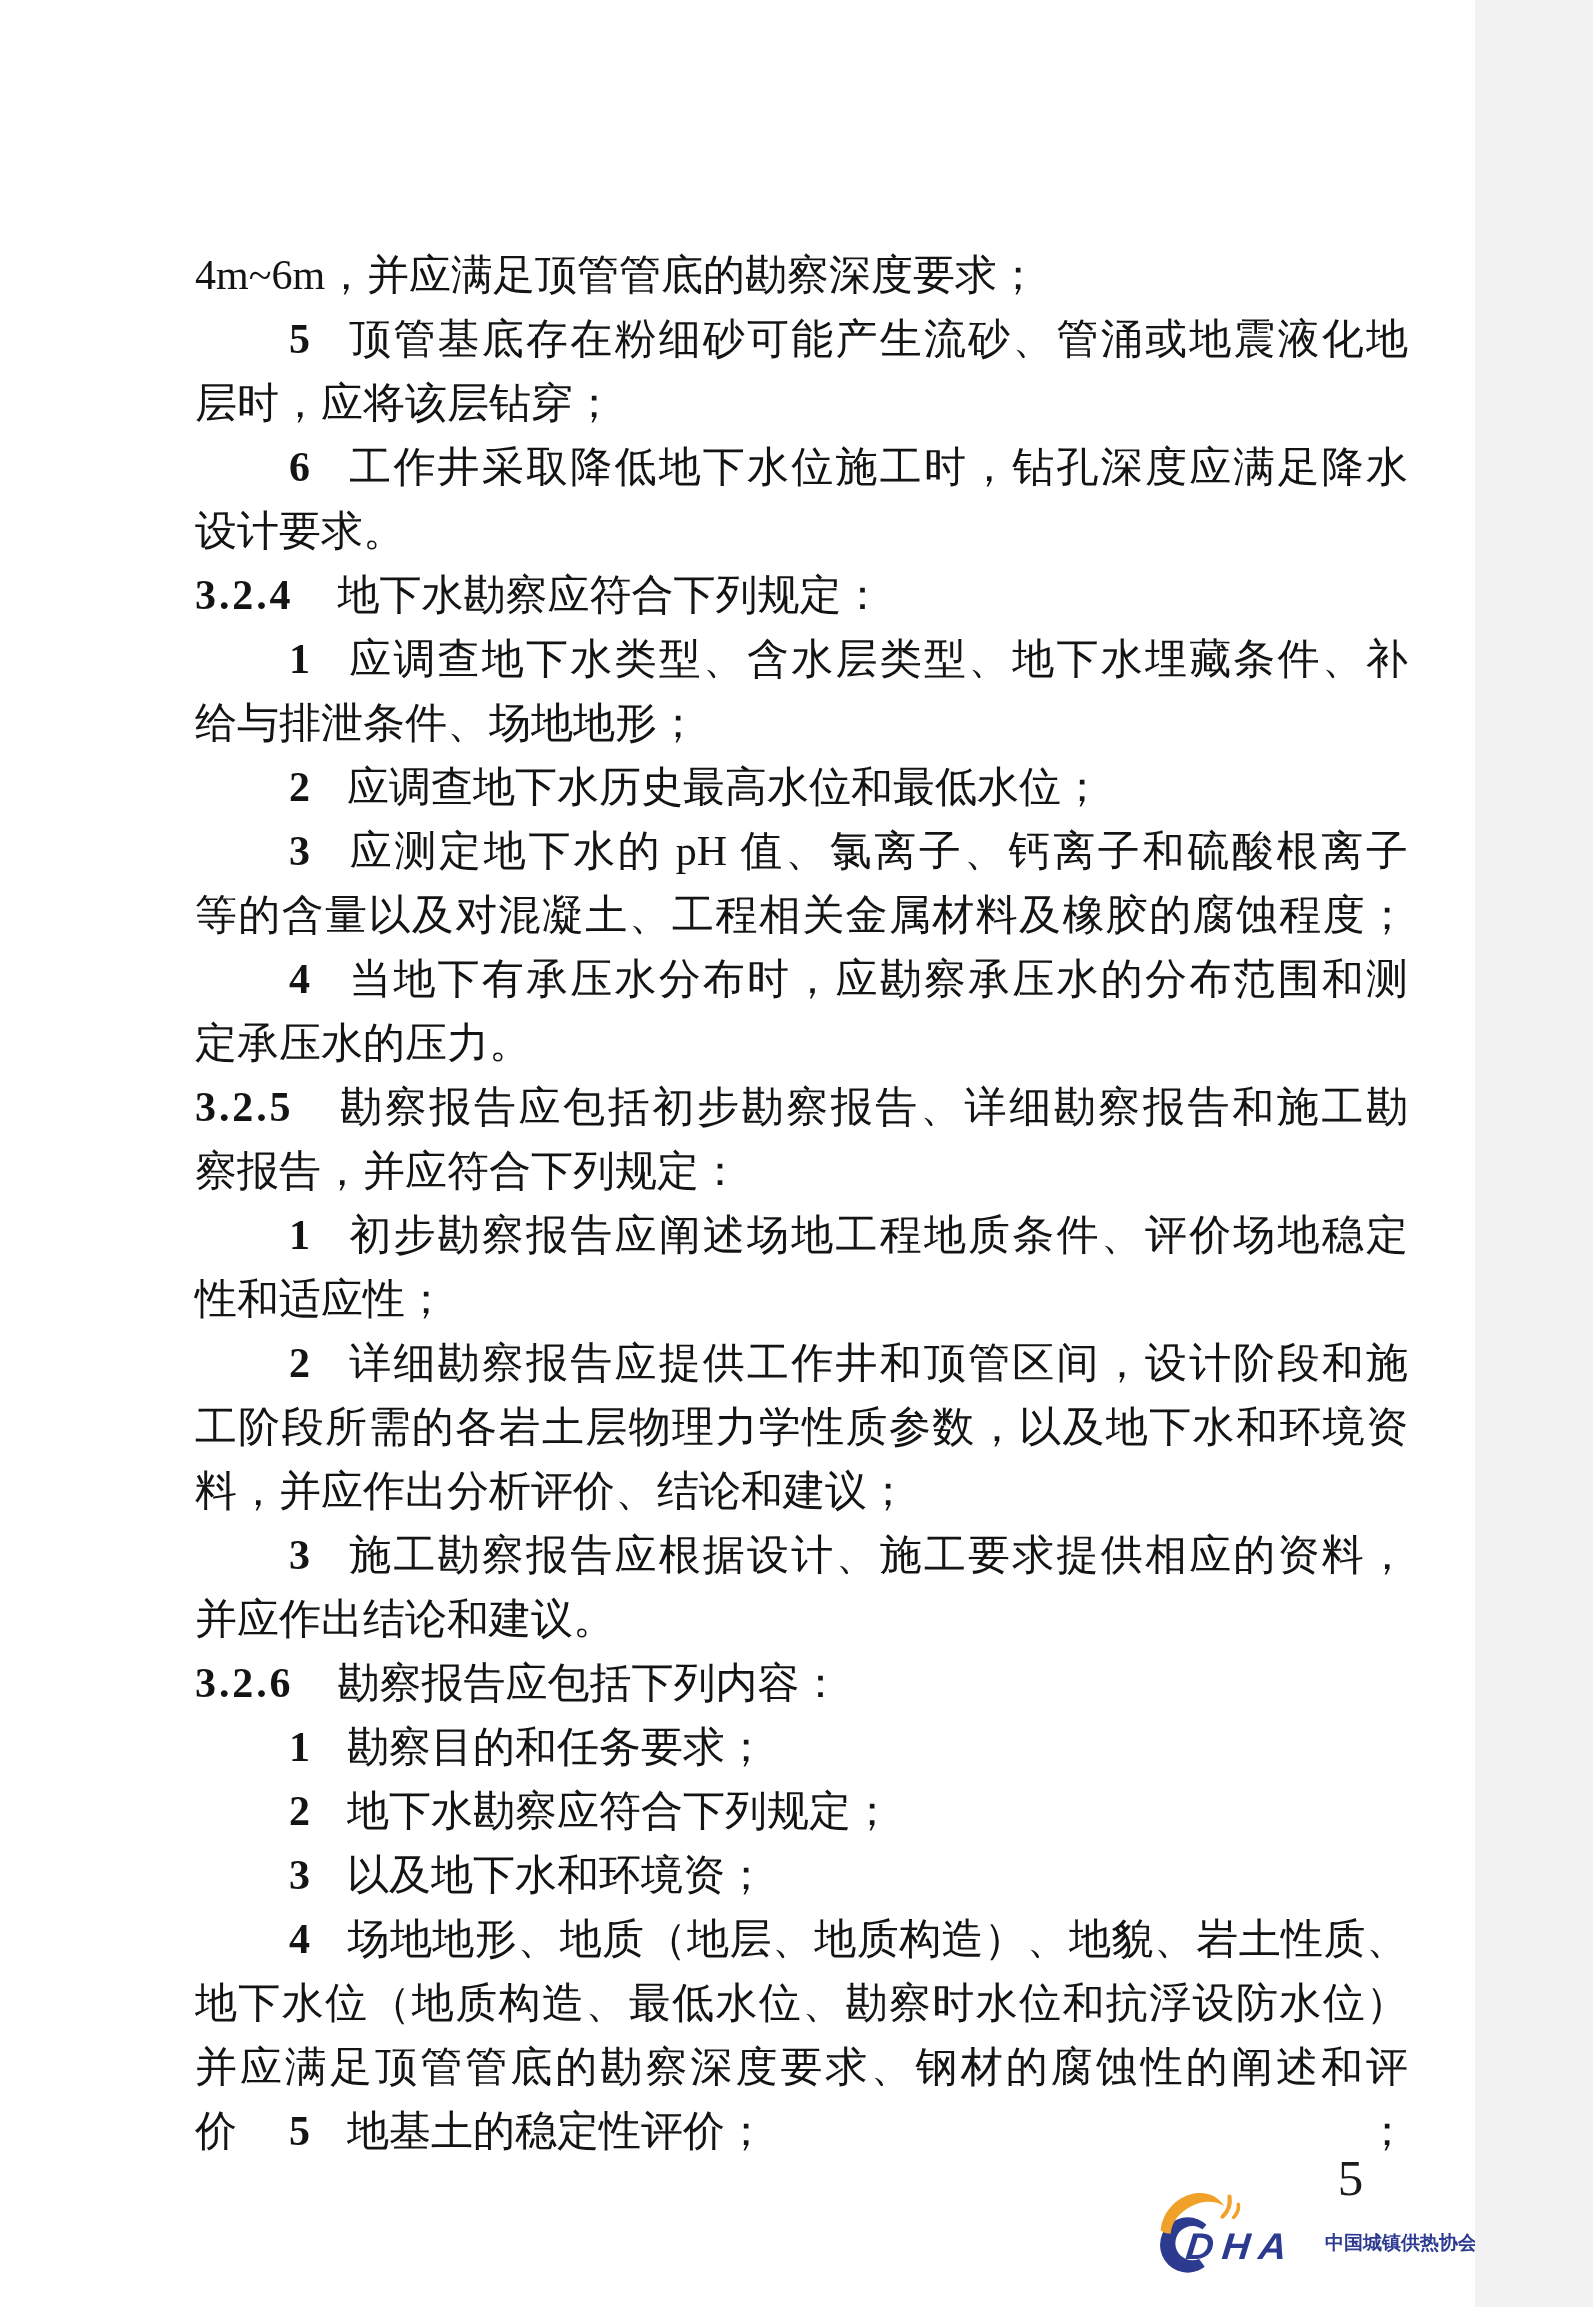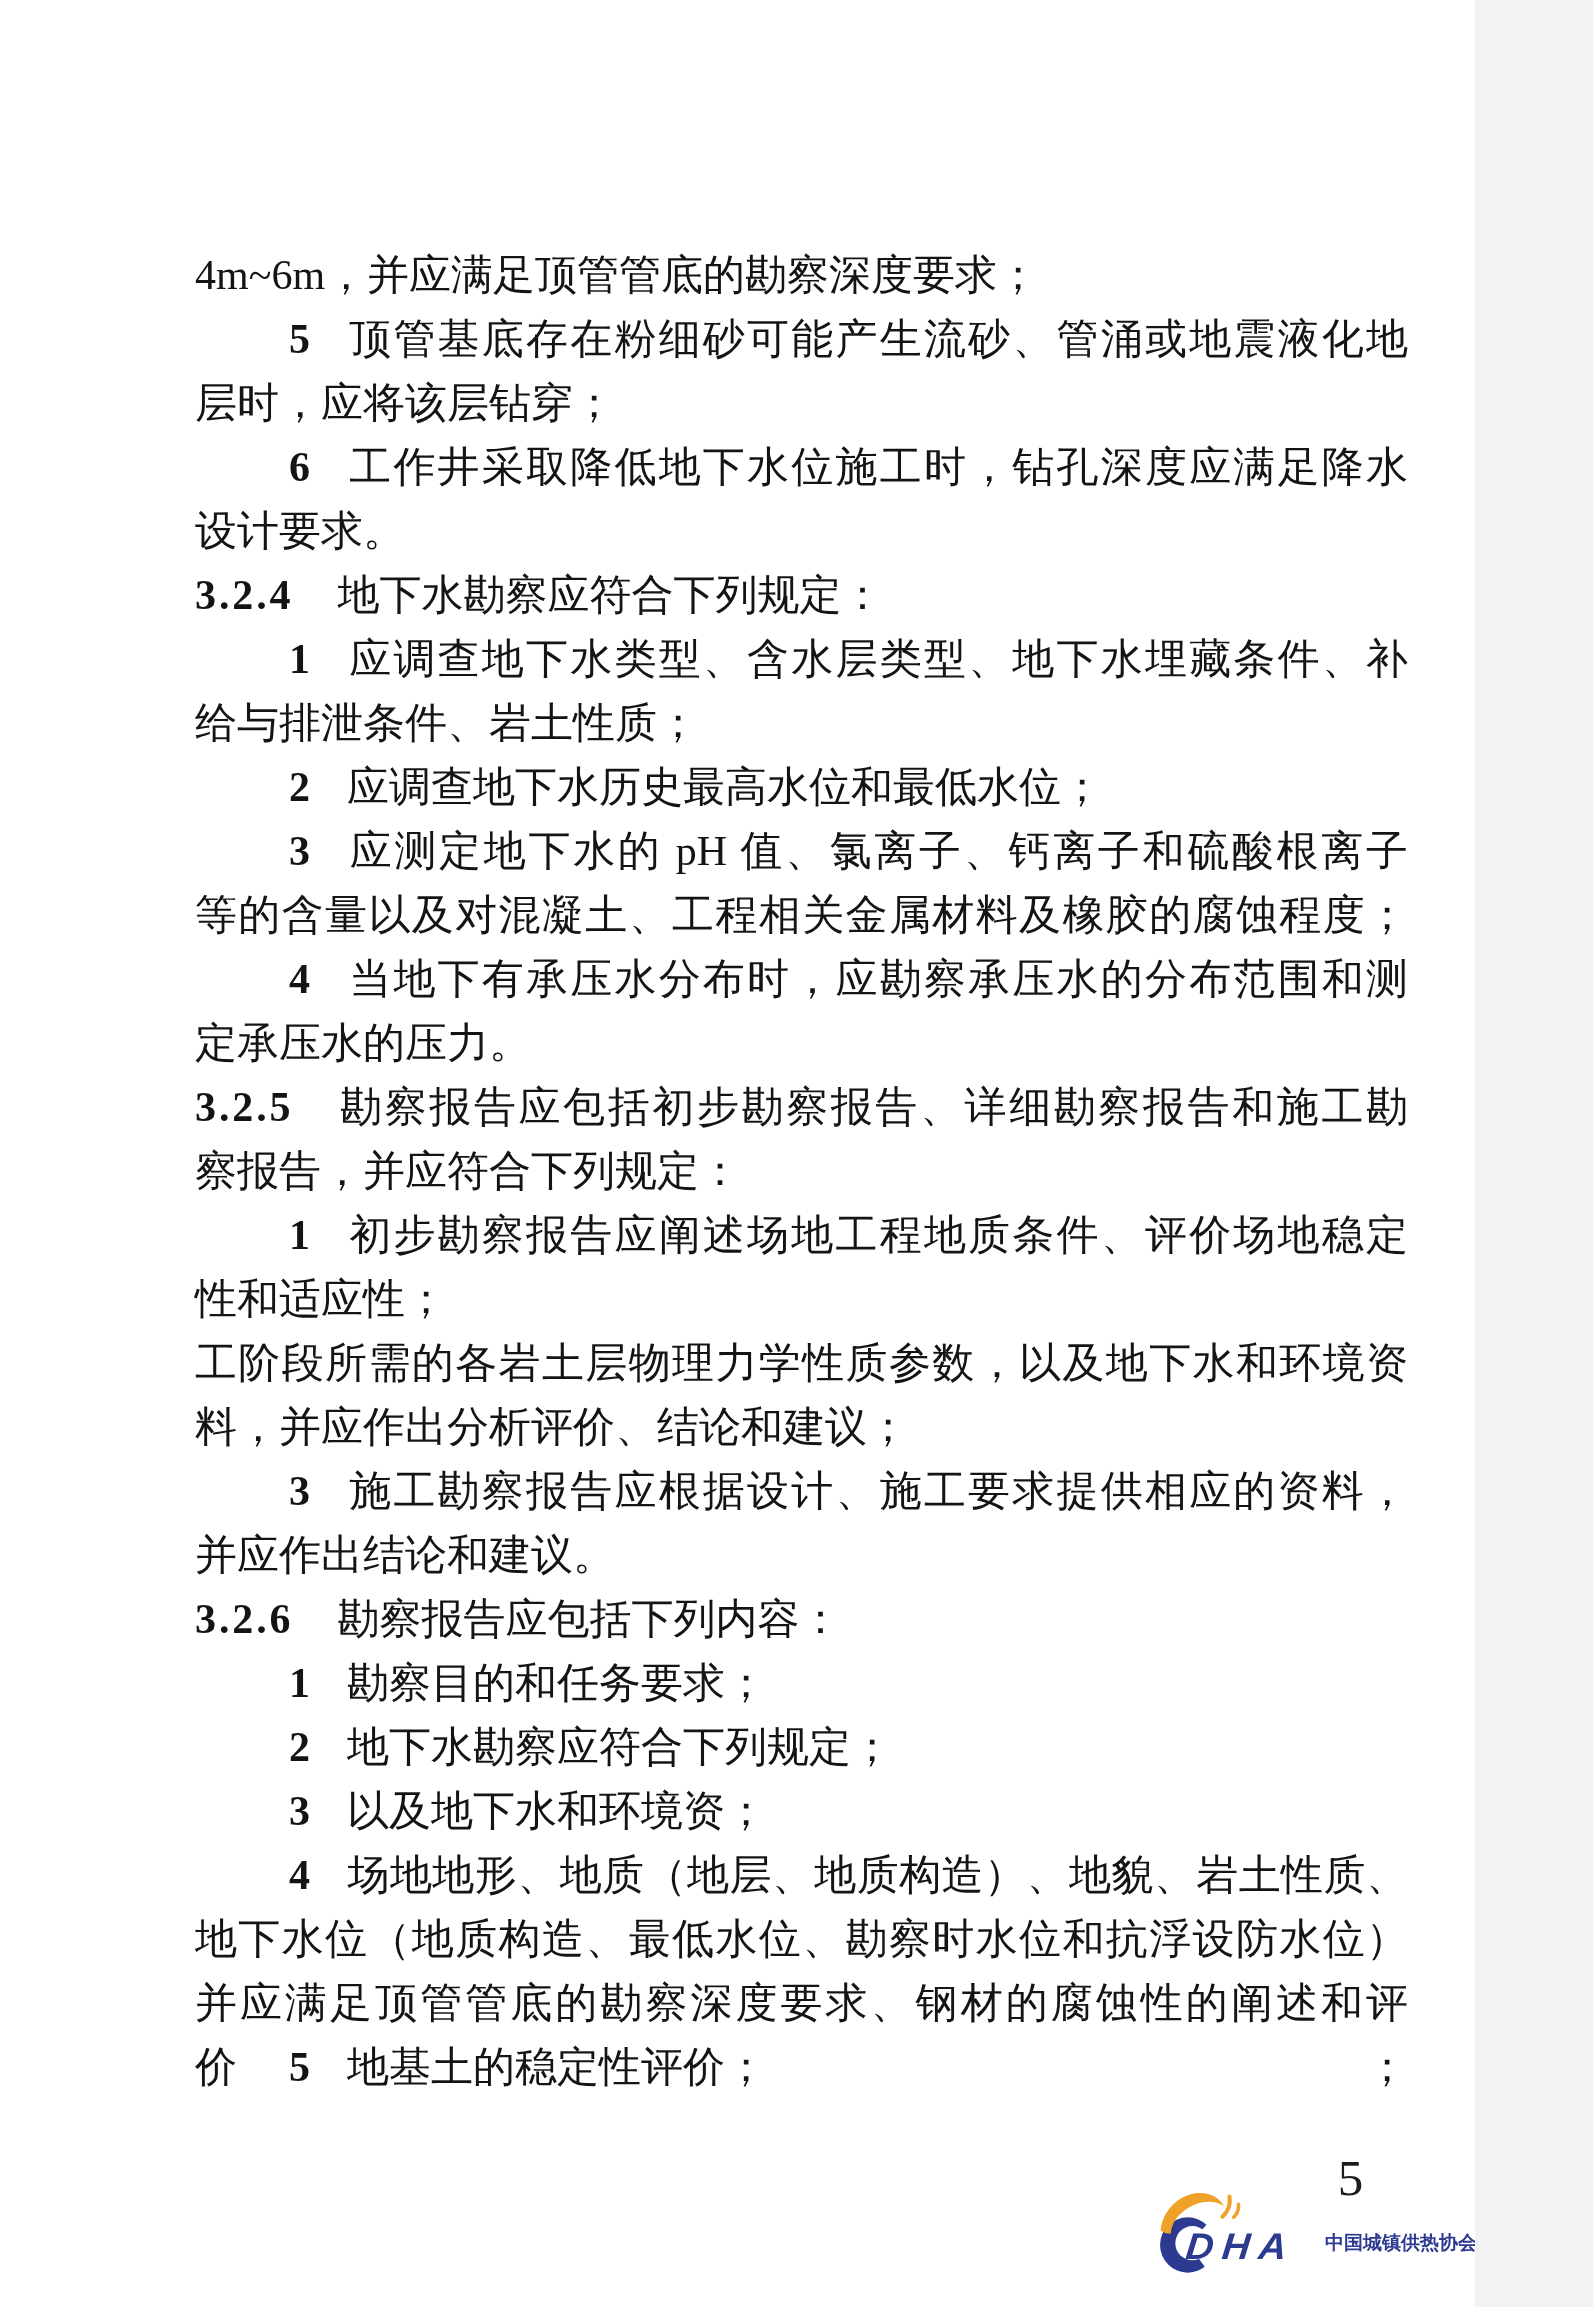--- a/index.html
+++ b/index.html
@@ -70,7 +70,7 @@
       <div class="line plain"><span>设计要求。</span></div>
       <div class="line section"><span class="num">3.2.4</span><span>地下水勘察应符合下列规定：</span></div>
       <div class="line item stretch"><span class="num">1</span><span>应调查地下水类型、含水层类型、地下水埋藏条件、补</span></div>
-      <div class="line plain"><span>给与排泄条件、岩土性质；</span></div>
+      <div class="line plain"><span>给与排泄条件、场地地形；</span></div>
       <div class="line item"><span class="num">2</span><span>应调查地下水历史最高水位和最低水位；</span></div>
       <div class="line item stretch"><span class="num">3</span><span>应测定地下水的 pH 值、氯离子、钙离子和硫酸根离子</span></div>
       <div class="line plain stretch"><span>等的含量以及对混凝土、工程相关金属材料及橡胶的腐蚀程度；</span></div>

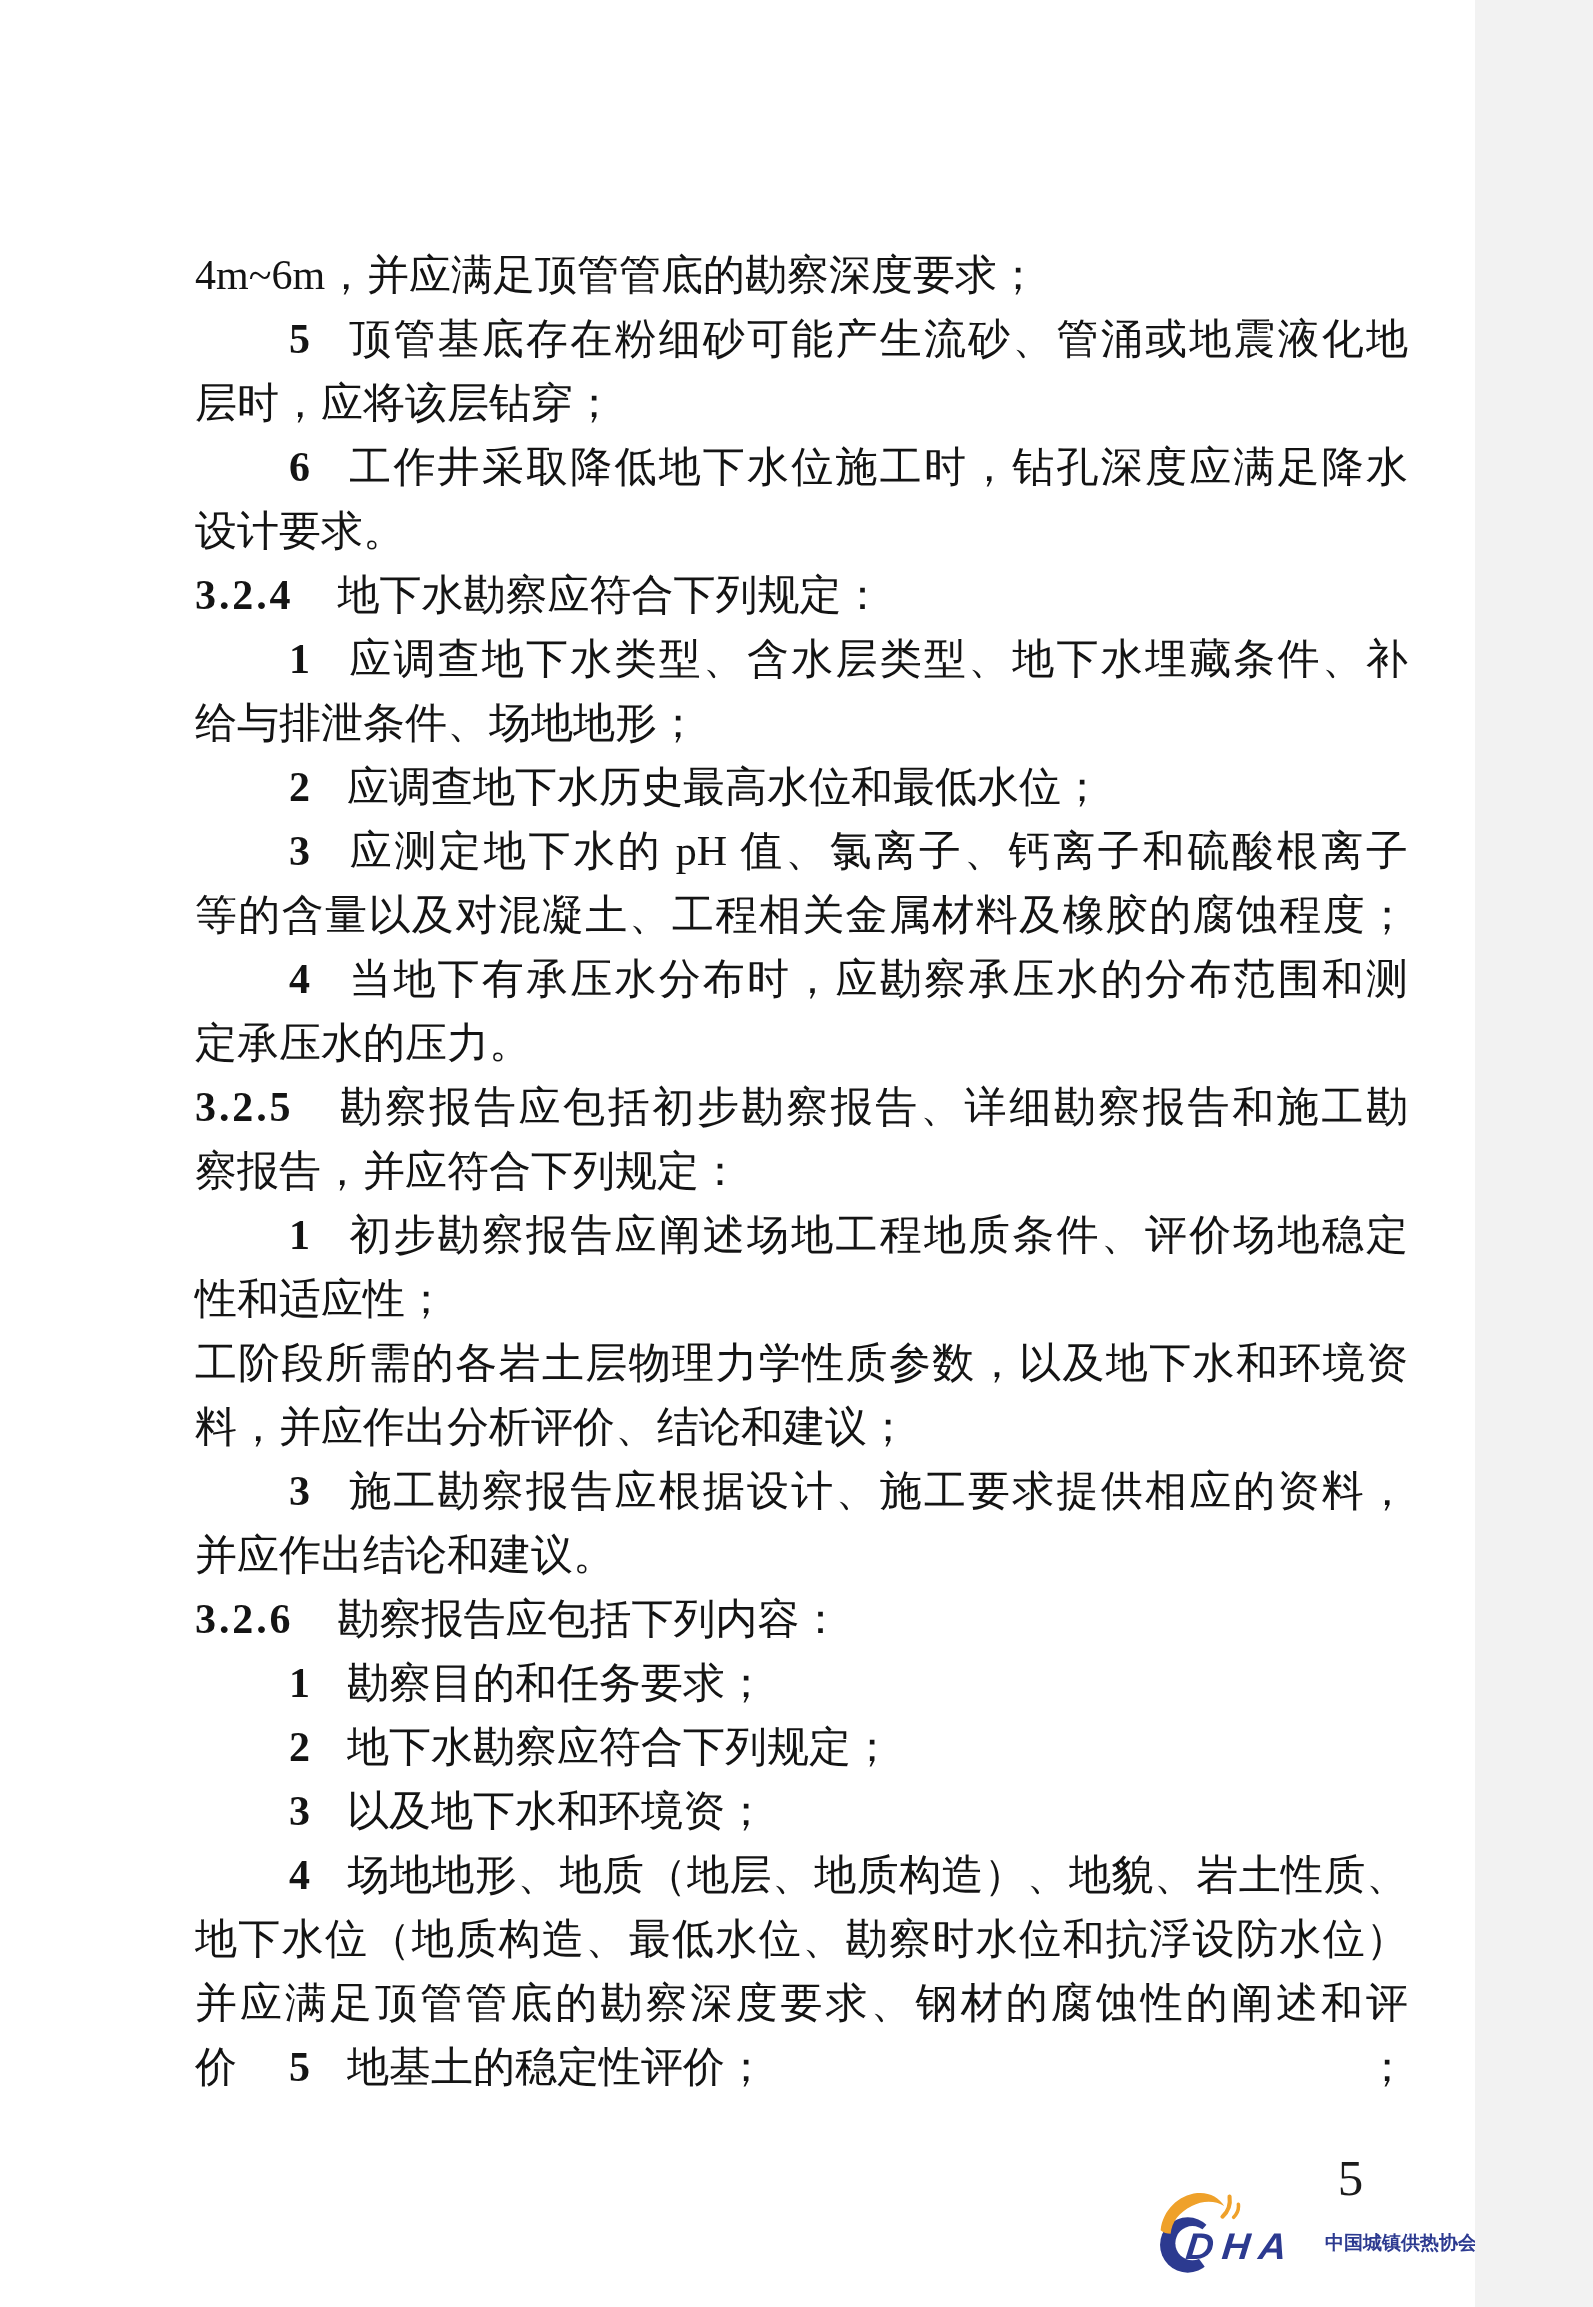--- a/index.html
+++ b/index.html
@@ -80,6 +80,7 @@
       <div class="line plain"><span>察报告，并应符合下列规定：</span></div>
       <div class="line item stretch"><span class="num">1</span><span>初步勘察报告应阐述场地工程地质条件、评价场地稳定</span></div>
       <div class="line plain"><span>性和适应性；</span></div>
+      <div class="line item stretch"><span class="num">2</span><span>详细勘察报告应提供工作井和顶管区间，设计阶段和施</span></div>
       <div class="line plain stretch"><span>工阶段所需的各岩土层物理力学性质参数，以及地下水和环境资</span></div>
       <div class="line plain"><span>料，并应作出分析评价、结论和建议；</span></div>
       <div class="line item stretch"><span class="num">3</span><span>施工勘察报告应根据设计、施工要求提供相应的资料，</span></div>

